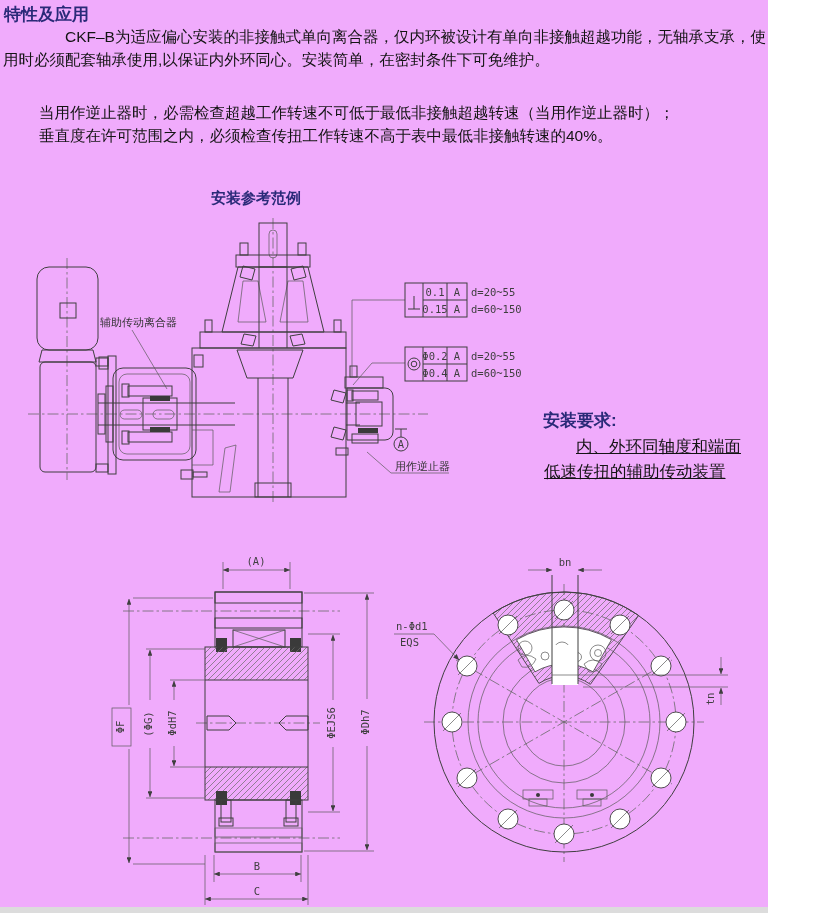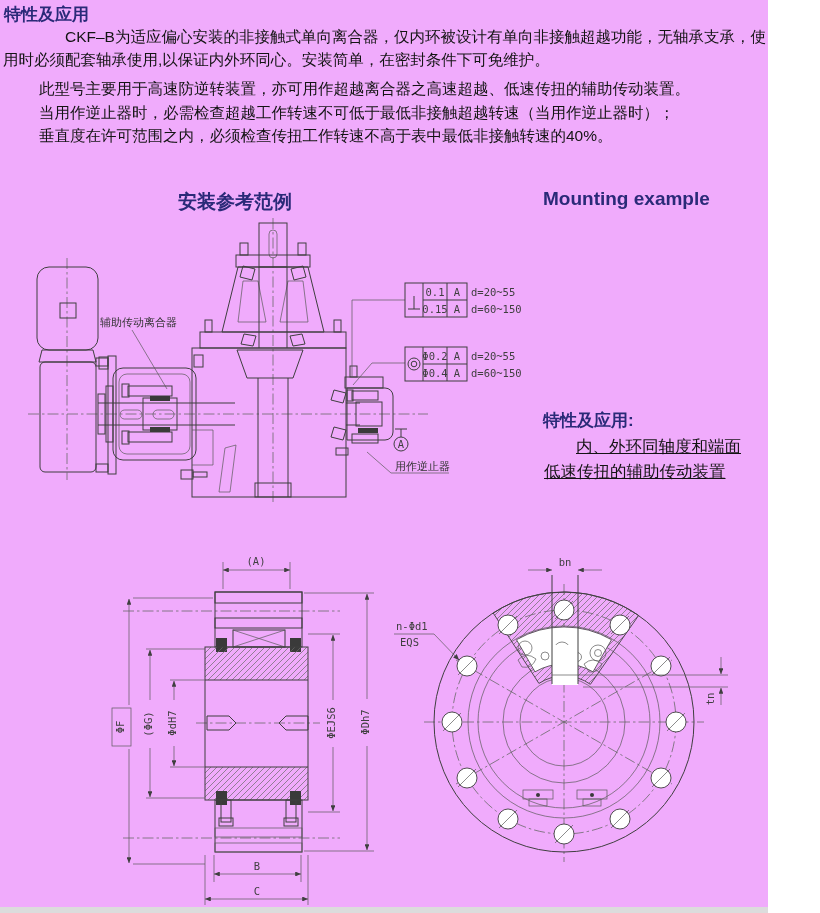--- a/index.html
+++ b/index.html
@@ -28,7 +28,6 @@
   <div class="abs doc-title" style="left:4px;top:3px;">特性及应用</div>
   <div class="abs body-line" style="left:65px;top:27px;">CKF–B为适应偏心安装的非接触式单向离合器，仅内环被设计有单向非接触超越功能，无轴承支承，使</div>
   <div class="abs body-line" style="left:3px;top:50px;">用时必须配套轴承使用,以保证内外环同心。安装简单，在密封条件下可免维护。</div>
-  <div class="abs body-line" style="left:39px;top:79px;">此型号主要用于高速防逆转装置，亦可用作超越离合器之高速超越、低速传扭的辅助传动装置。</div>
   <div class="abs body-line" style="left:39px;top:103px;">当用作逆止器时，必需检查超越工作转速不可低于最低非接触超越转速（当用作逆止器时）；</div>
   <div class="abs body-line" style="left:39px;top:126px;">垂直度在许可范围之内，必须检查传扭工作转速不高于表中最低非接触转速的40%。</div>
 

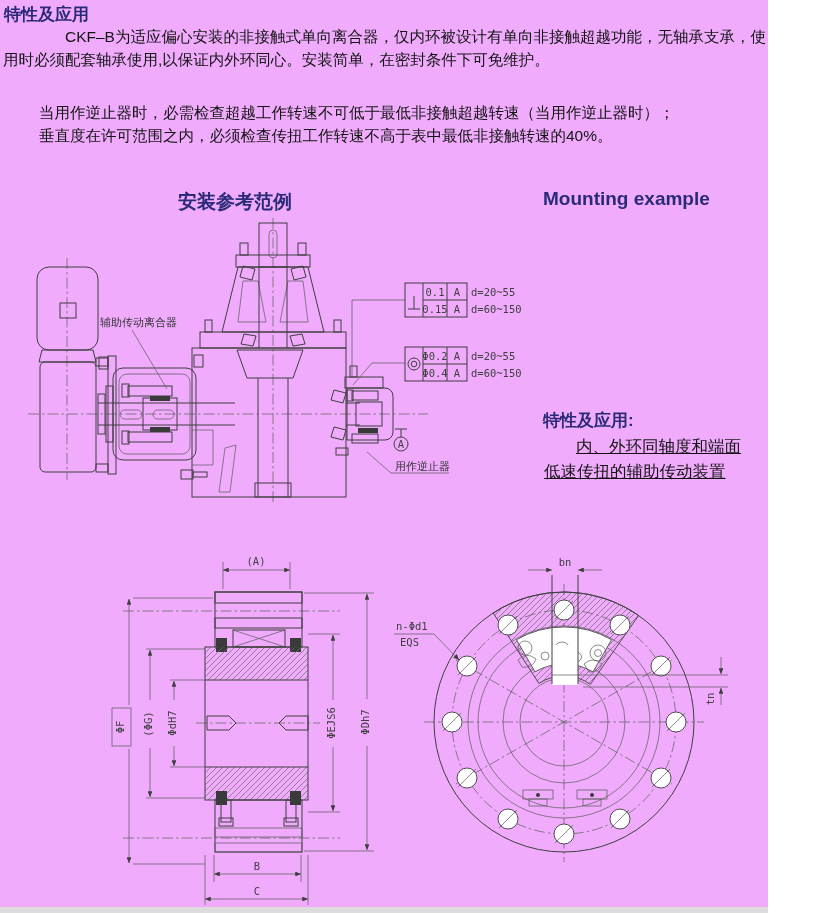--- a/index.html
+++ b/index.html
@@ -8,7 +8,7 @@
   .abs{position:absolute;white-space:nowrap;}
   .doc-title{font-size:17px;font-weight:bold;color:#2a2a78;}
   .body-line{font-size:15.5px;color:#141414;}
-  .sec-head{font-size:19px;font-weight:bold;color:#2a2a78;}
+  .sec-head{font-size:15px;font-weight:bold;color:#2a2a78;margin-left:33px;}
   .req-head{font-size:17px;font-weight:bold;color:#2a2a78;}
   .req-line{font-size:16.5px;color:#141414;text-decoration:underline;}
   svg{position:absolute;}

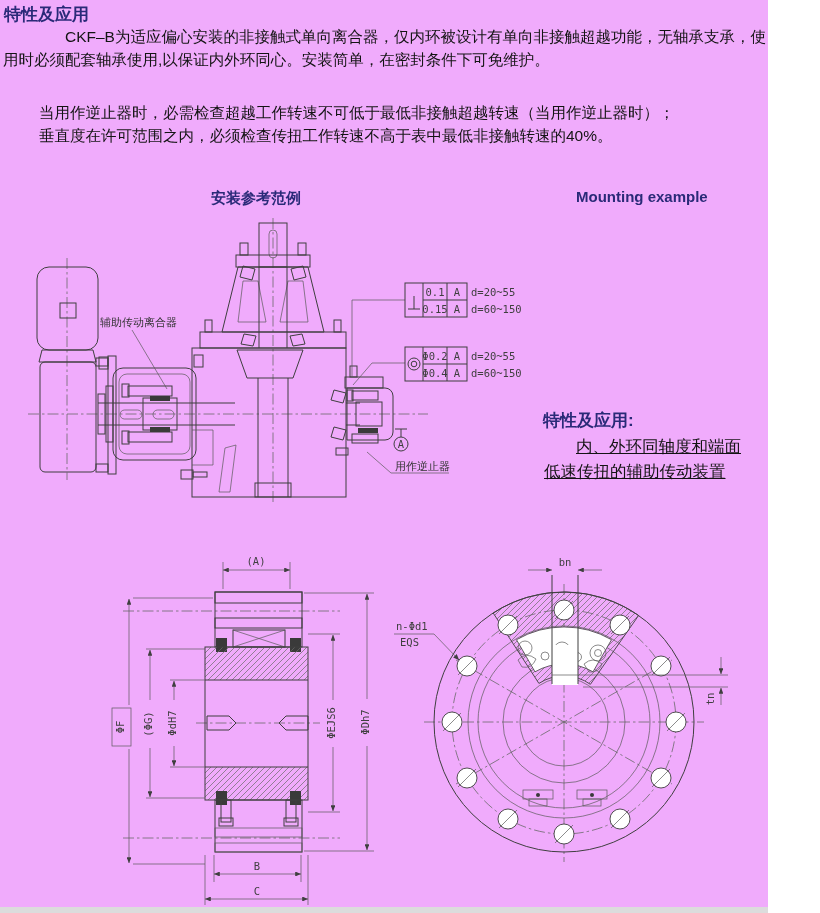--- a/index.html
+++ b/index.html
@@ -32,7 +32,6 @@
   <div class="abs body-line" style="left:39px;top:126px;">垂直度在许可范围之内，必须检查传扭工作转速不高于表中最低非接触转速的40%。</div>
 
   <div class="abs sec-head" style="left:178px;top:189px;">安装参考范例</div>
-  <div class="abs sec-head" style="left:543px;top:188px;">Mounting example</div>
 
   <svg style="left:0;top:215px;" width="540" height="305" viewBox="0 215 540 305">
     <defs>

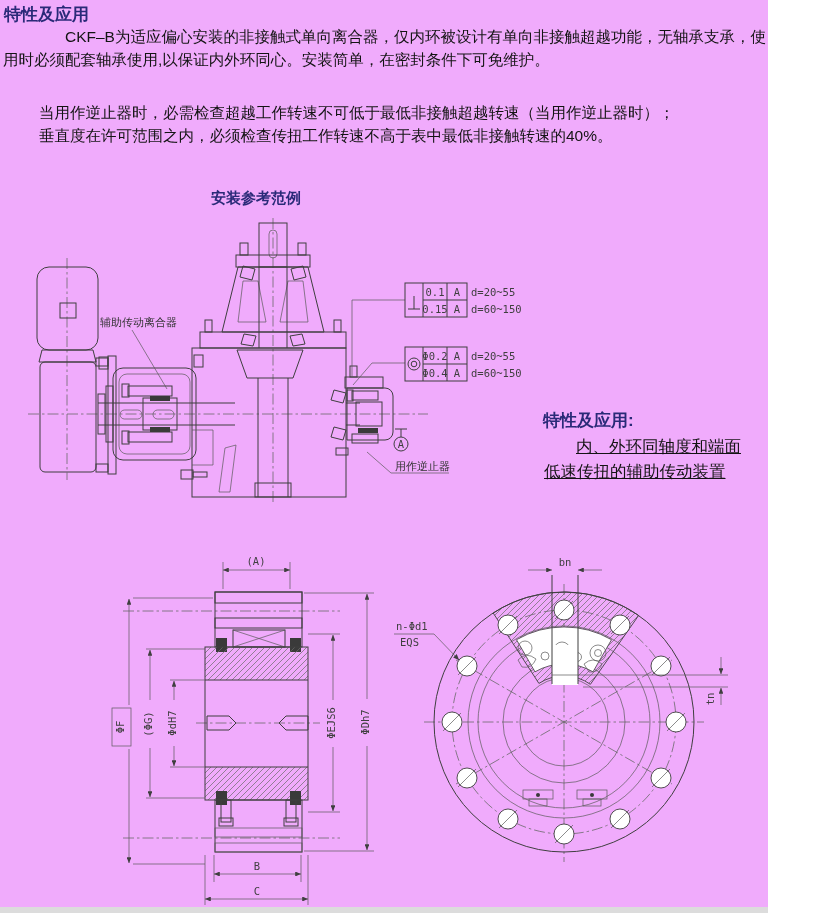--- a/index.html
+++ b/index.html
@@ -172,7 +172,7 @@
     </g>
   </svg>
 
-  <div class="abs req-head" style="left:543px;top:409px;">特性及应用:</div>
+  <div class="abs req-head" style="left:543px;top:409px;">安装要求:</div>
   <div class="abs req-line" style="left:576px;top:436px;">内、外环同轴度和端面</div>
   <div class="abs req-line" style="left:544px;top:461px;">低速传扭的辅助传动装置</div>
 

